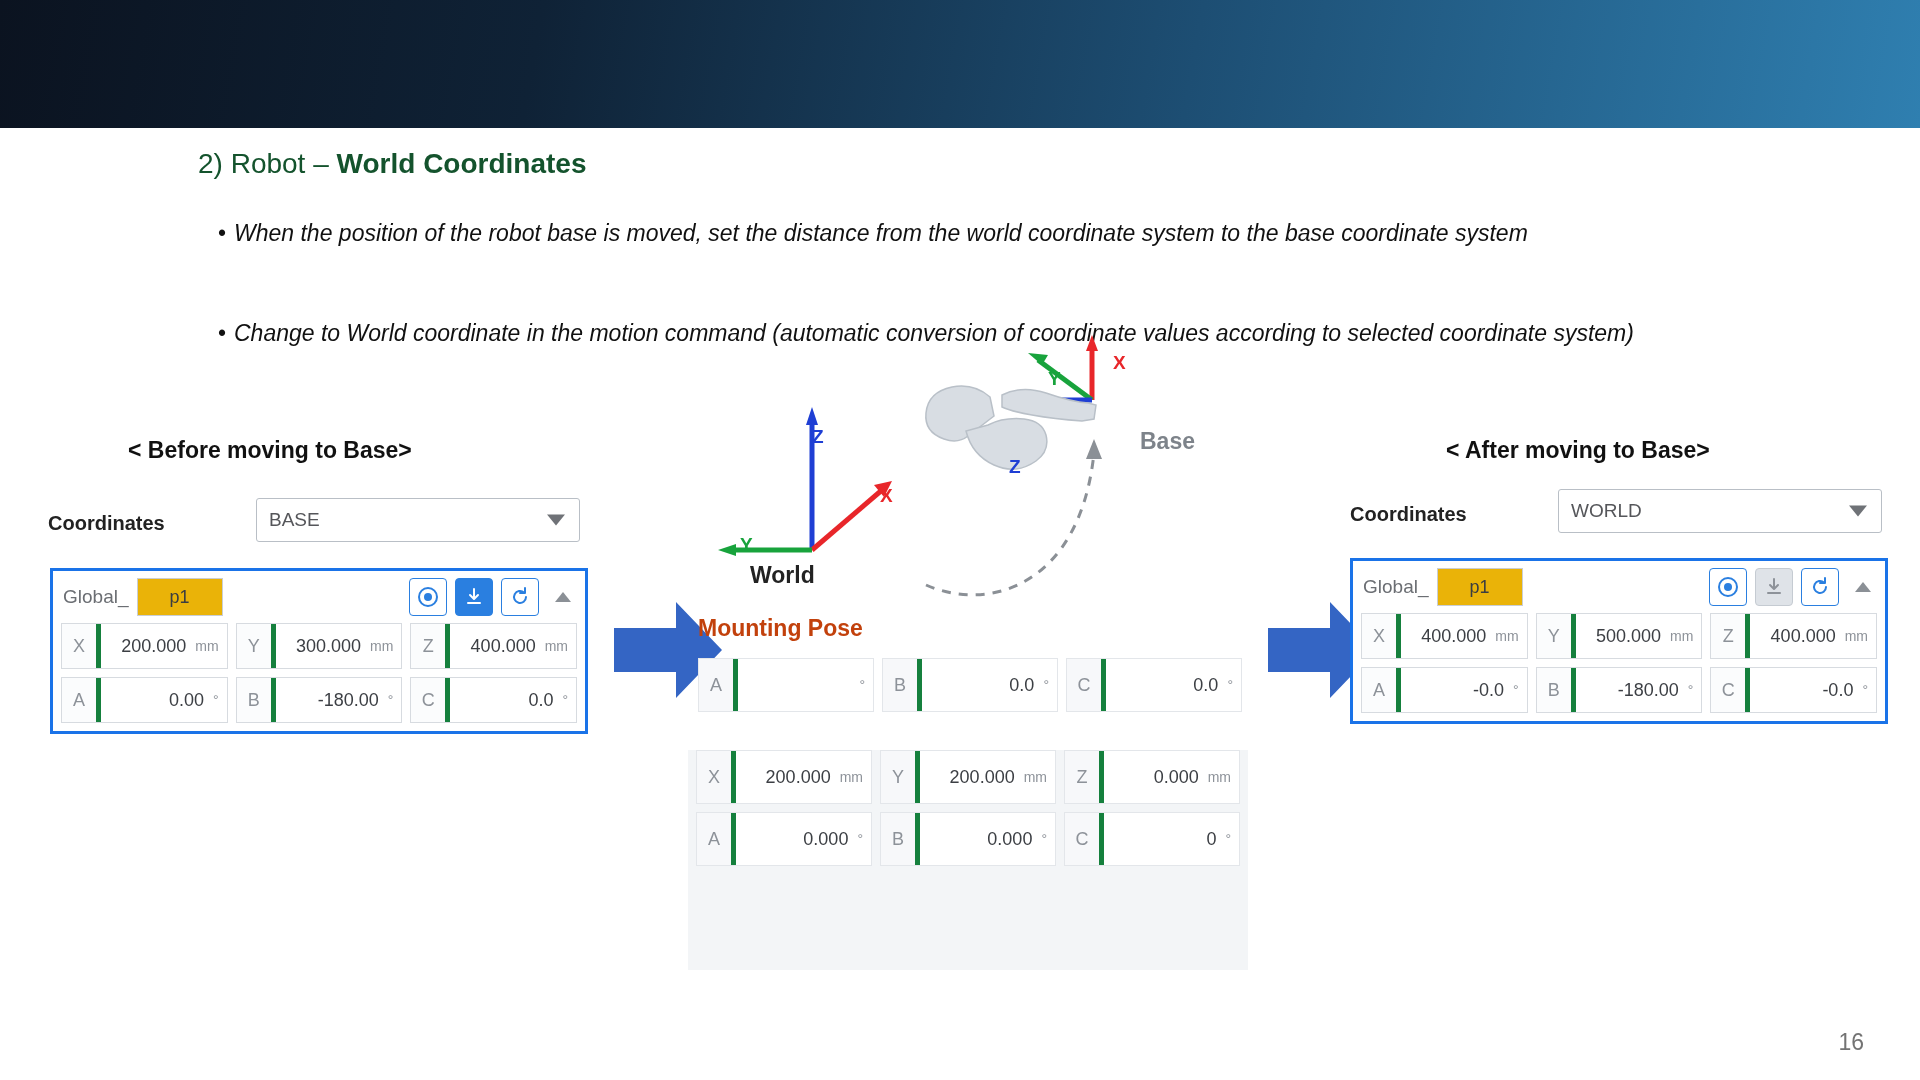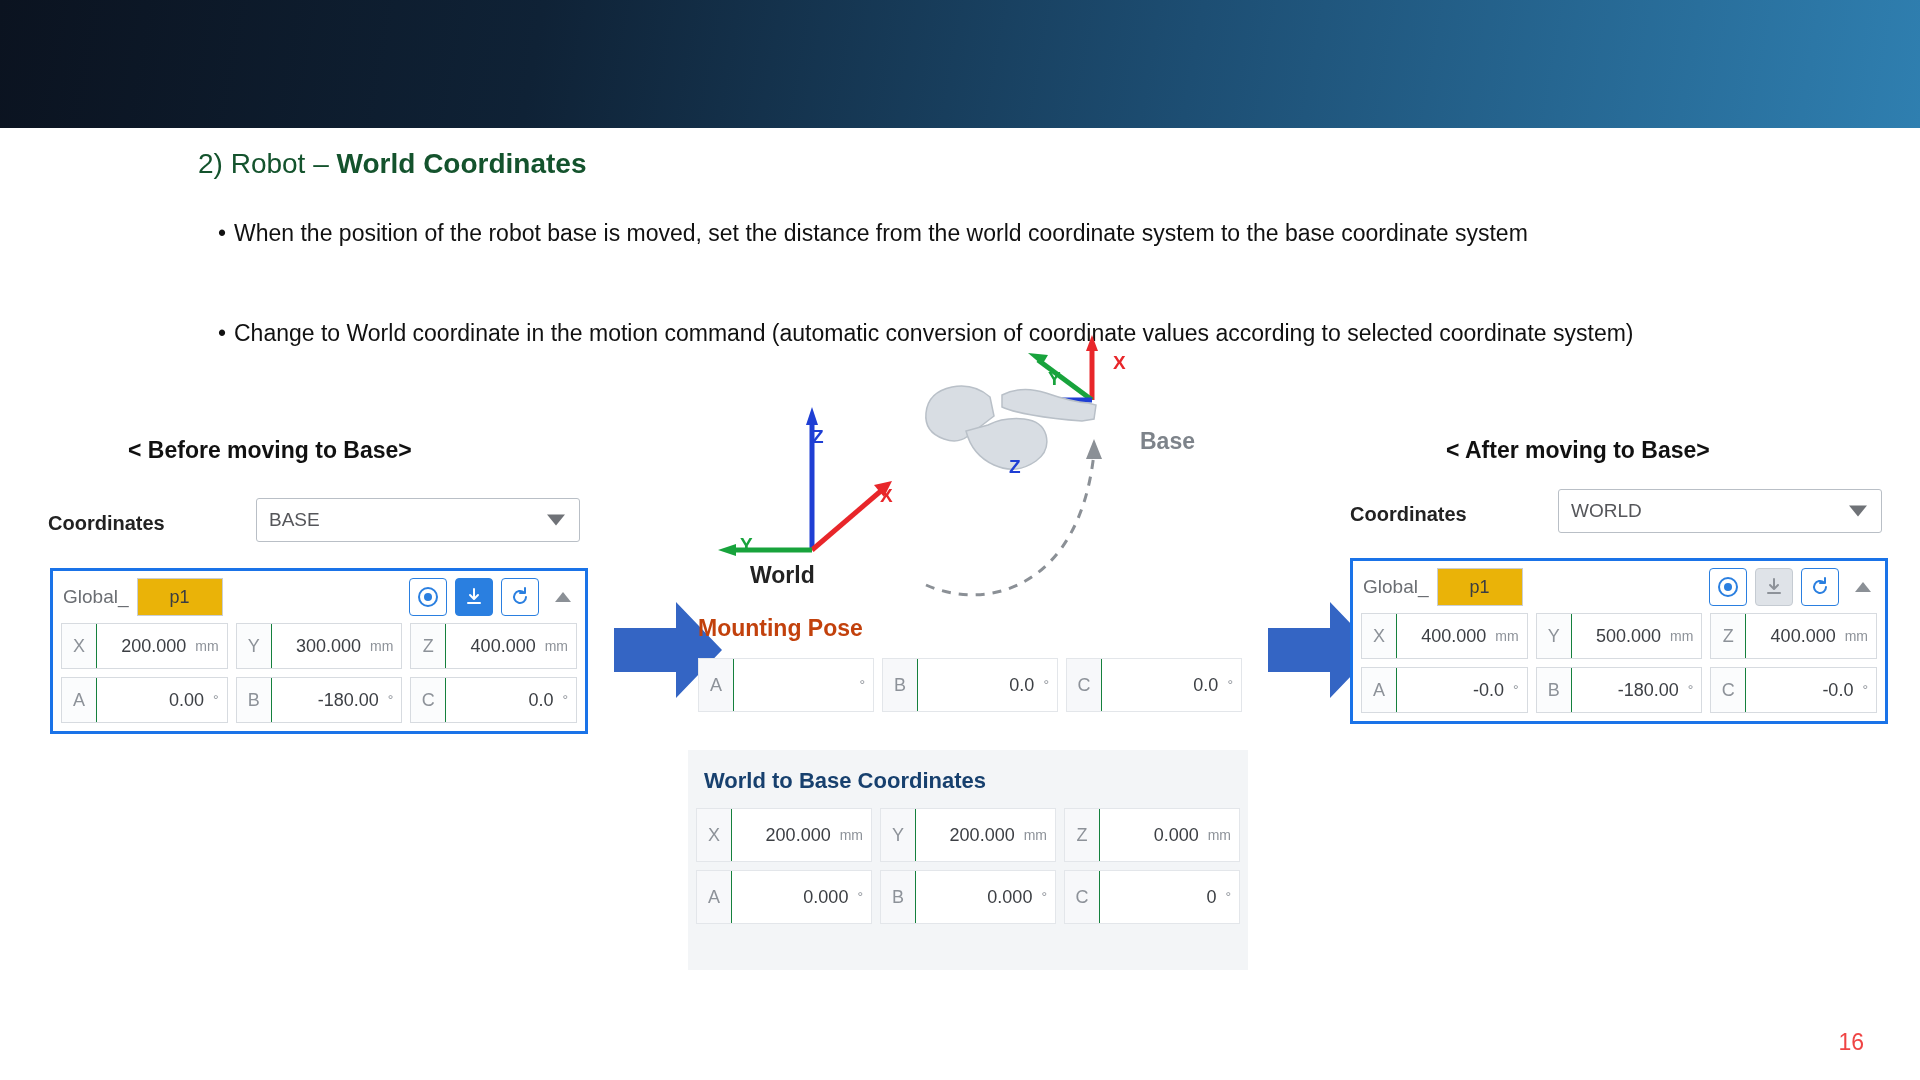--- a/index.html
+++ b/index.html
@@ -44,7 +44,7 @@
   .b1 { left:218px; top:212px; width:1640px; }
   .b2 { left:218px; top:312px; width:1640px; }
   .bullet .dot { position:absolute; left:0; top:0; }
-  .bullet .txt { display:block; margin-left:16px; }
+  .bullet .txt { display:block; margin-left:16px;font-style:italic; }
 
   
   .caption {

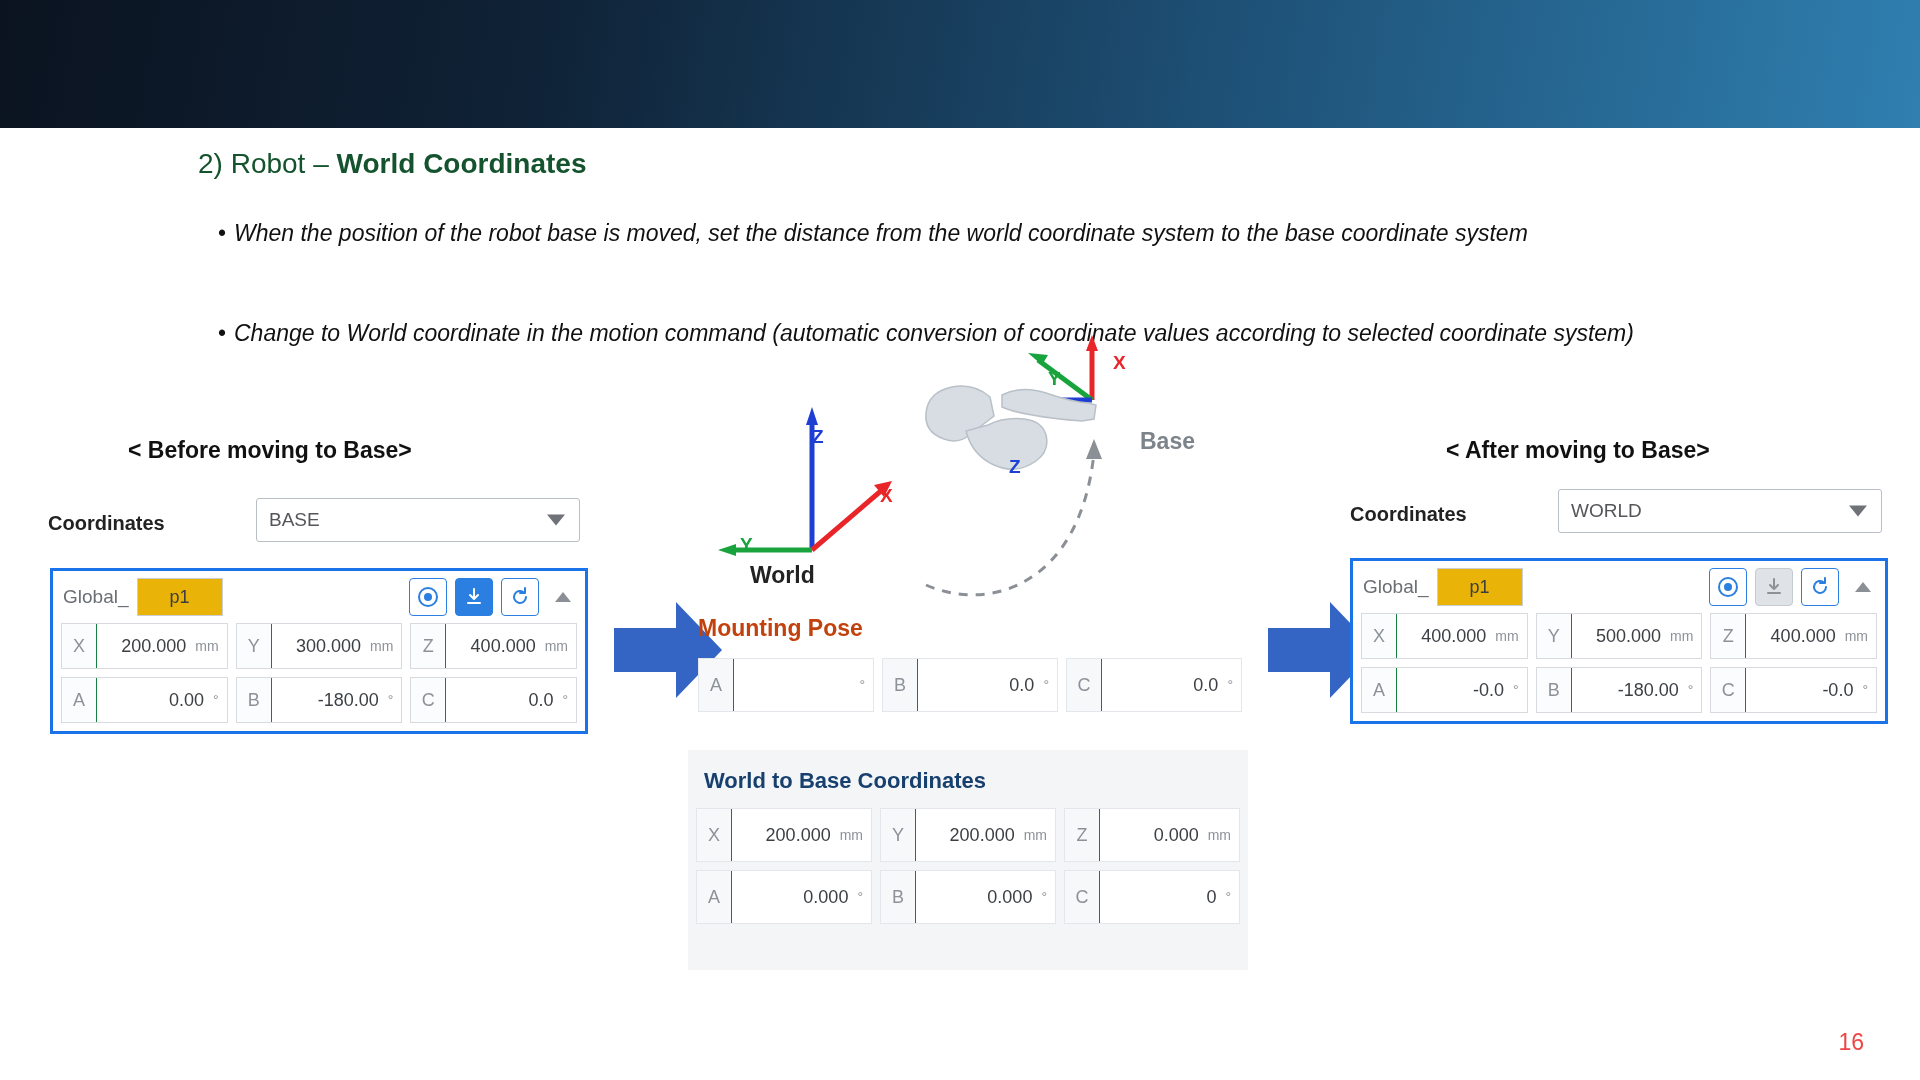--- a/index.html
+++ b/index.html
@@ -105,7 +105,7 @@
   .cell .v {
     flex:1; text-align:right; padding-right:6px; font-size:18px; color:#3c3f44;
     background:#ffffff; height:100%; display:flex; align-items:center; justify-content:flex-end;
-    border-left:1px solid #15803d;
+    border-left:5px solid #15803d;
   }
   .cell .u { font-size:14px; color:#8d9299; padding:0 8px 0 3px; background:#fff; height:100%; display:flex; align-items:center; }
 

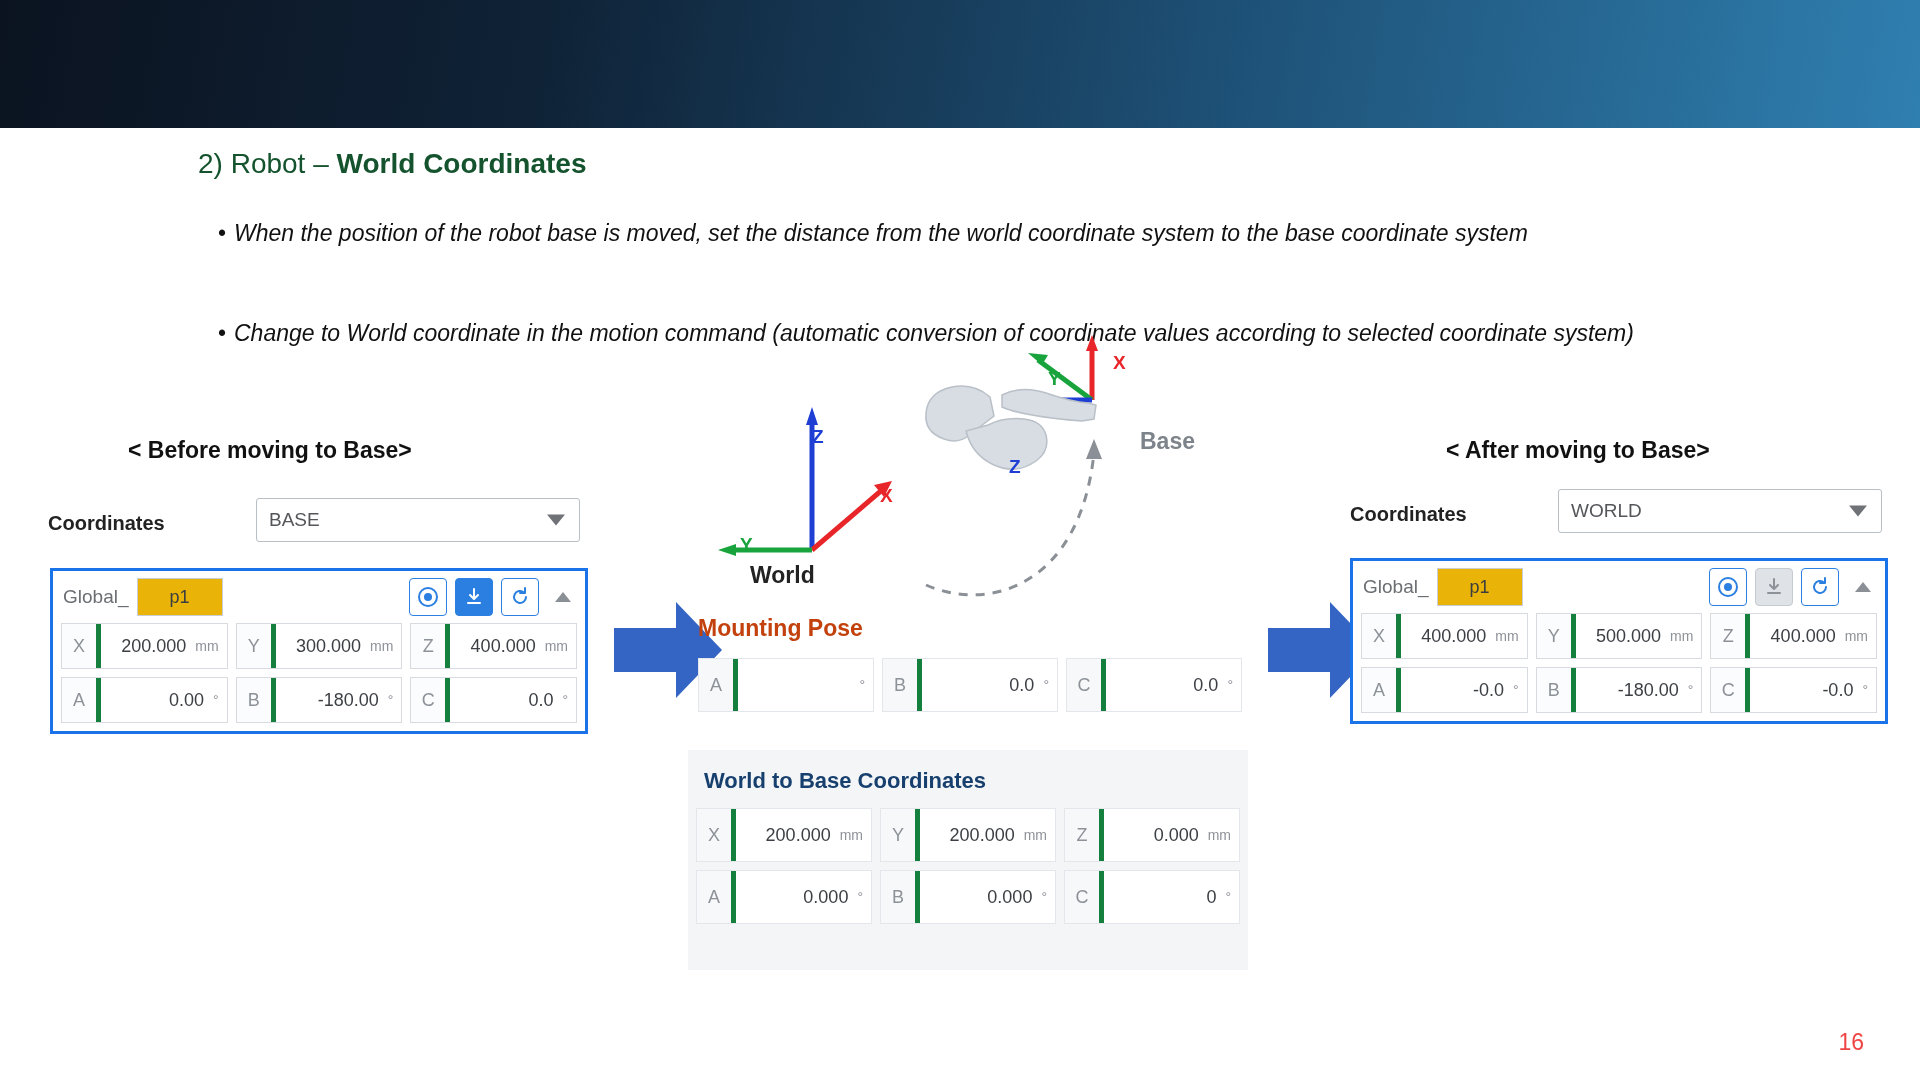--- a/index.html
+++ b/index.html
@@ -288,7 +288,6 @@
 </div>
 
 <div class="flat-panel" style="left:688px; top:750px; width:560px; height:220px;">
-  <div class="panel-title">World to Base Coordinates</div>
   <div class="row">
     <div class="cell" style="height:54px;">
       <span class="k">X</span>

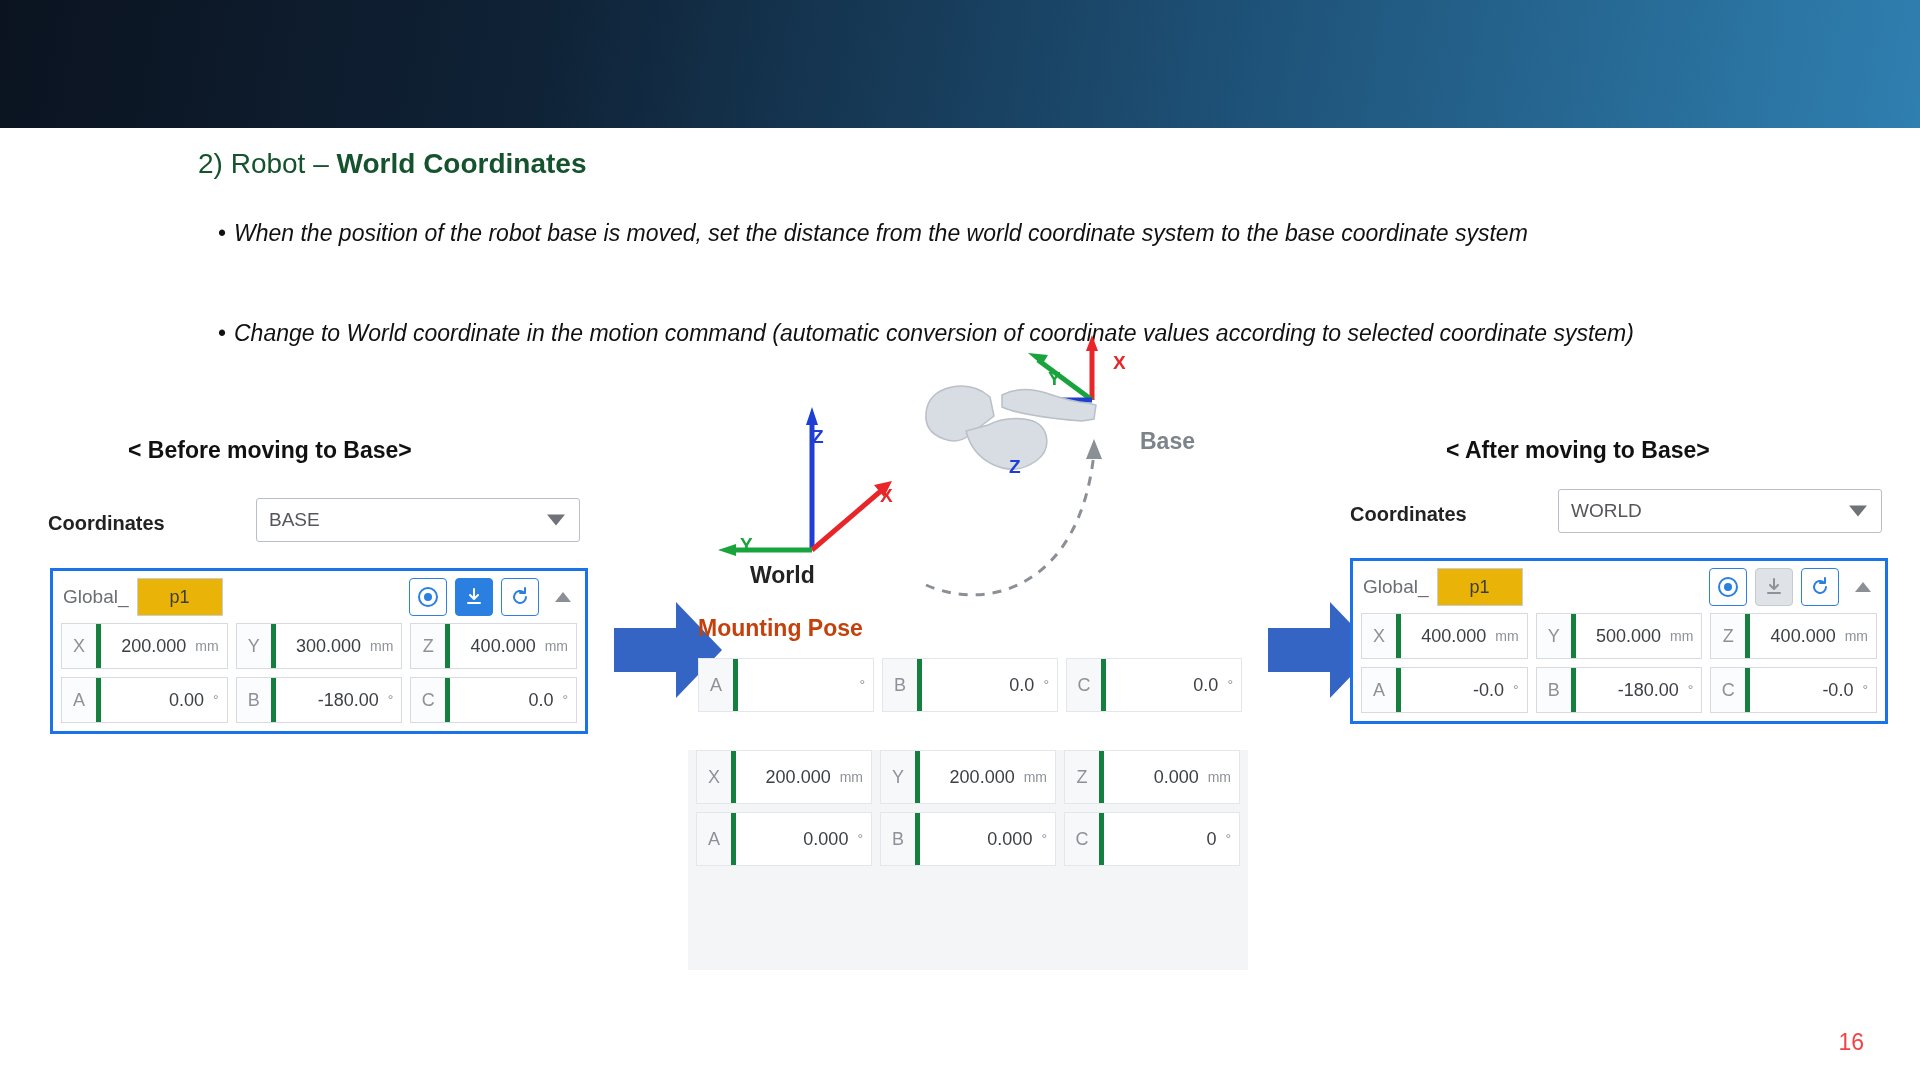--- a/index.html
+++ b/index.html
@@ -123,7 +123,7 @@
   .arrow { position:absolute; }
 
   
-  .pageno { position:absolute; right:56px; bottom:24px; font-size:23px; color:#ef4444; }
+  .pageno { position:absolute; right:56px; bottom:24px; font-size:23px; color:#737373; }
 
   .axis-label { position:absolute; font-weight:700; font-size:19px; }
 </style>

